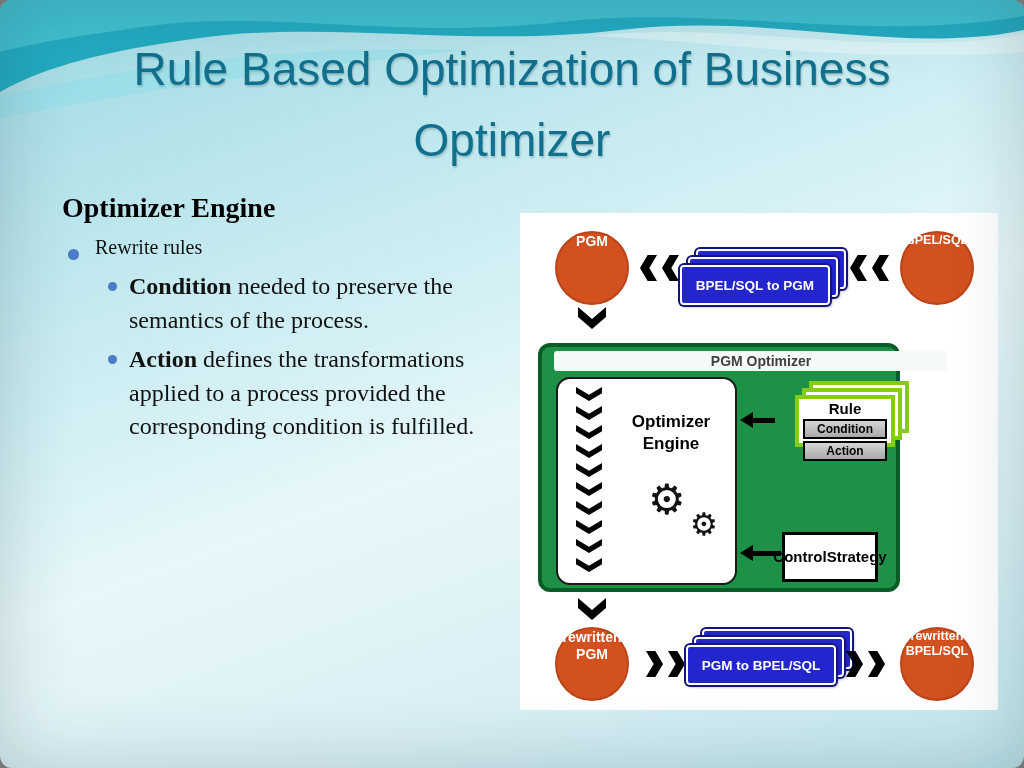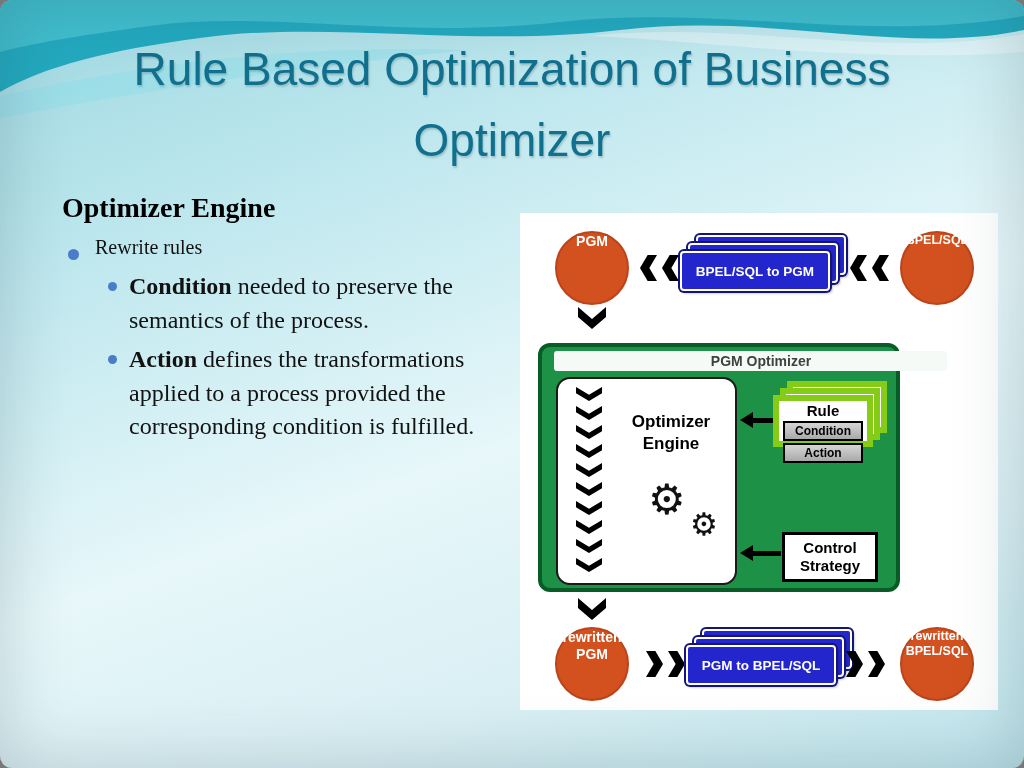--- a/index.html
+++ b/index.html
@@ -115,7 +115,7 @@
       <i class="chl"></i>
         <i class="chl"></i>
     </div>
-    <div class="stack" style="left:160px;top:22px;">
+    <div class="stack" style="left:160px;top:36px;">
       <div class="card cA"></div>
       <div class="card cB"></div>
       <div class="card cC">

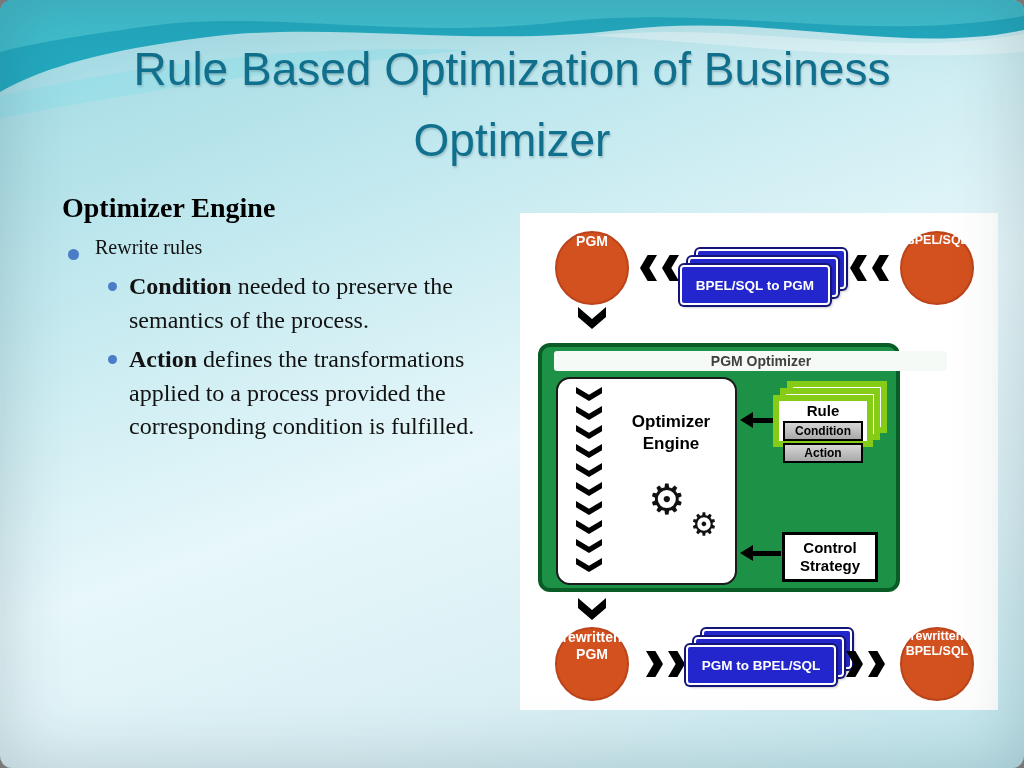--- a/index.html
+++ b/index.html
@@ -59,7 +59,7 @@
   .harrow::before{content:"";position:absolute;left:-13px;top:-6px;width:0;height:0;
     border-right:13px solid #000;border-top:8.5px solid transparent;border-bottom:8.5px solid transparent;}
   .rstack{position:absolute;width:116px;height:90px;}
-  .rcard{position:absolute;width:100px;height:52px;background:#fff;border:6px solid #84cc16;box-sizing:border-box;}
+  .rcard{position:absolute;width:100px;height:52px;background:#fff;border:4px solid #84cc16;box-sizing:border-box;margin-left:22px;}
   .rA{left:14px;top:0;} .rB{left:7px;top:7px;}
   .rC{left:0;top:14px;padding-top:1px;}
   .rtitle{text-align:center;font:bold 15px "Liberation Sans",sans-serif;margin-bottom:2px;}

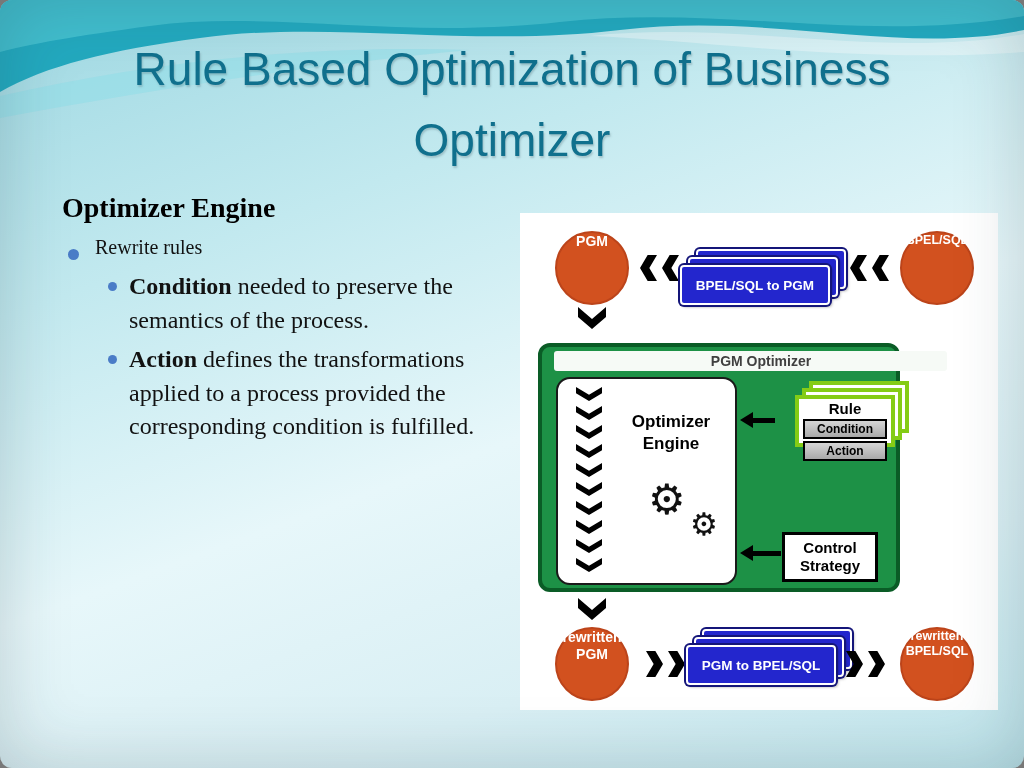--- a/index.html
+++ b/index.html
@@ -66,7 +66,7 @@
   .chip{margin:2px 4px;height:16px;background:linear-gradient(#d6d6d6,#a9a9a9);border:2px solid #000;
     display:flex;align-items:center;justify-content:center;font:bold 12px "Liberation Sans",sans-serif;}
   .ctrl{position:absolute;left:262px;top:319px;width:96px;height:50px;background:#fff;
-    border:3px solid #000;box-sizing:border-box;display:flex;flex-direction:column;align-items:center;
+    border:3px solid #000;box-sizing:border-box;display:flex;flex-direction:row;align-items:center;
     justify-content:center;font:bold 15px "Liberation Sans",sans-serif;line-height:1.2;}
 </style>
 </head>

